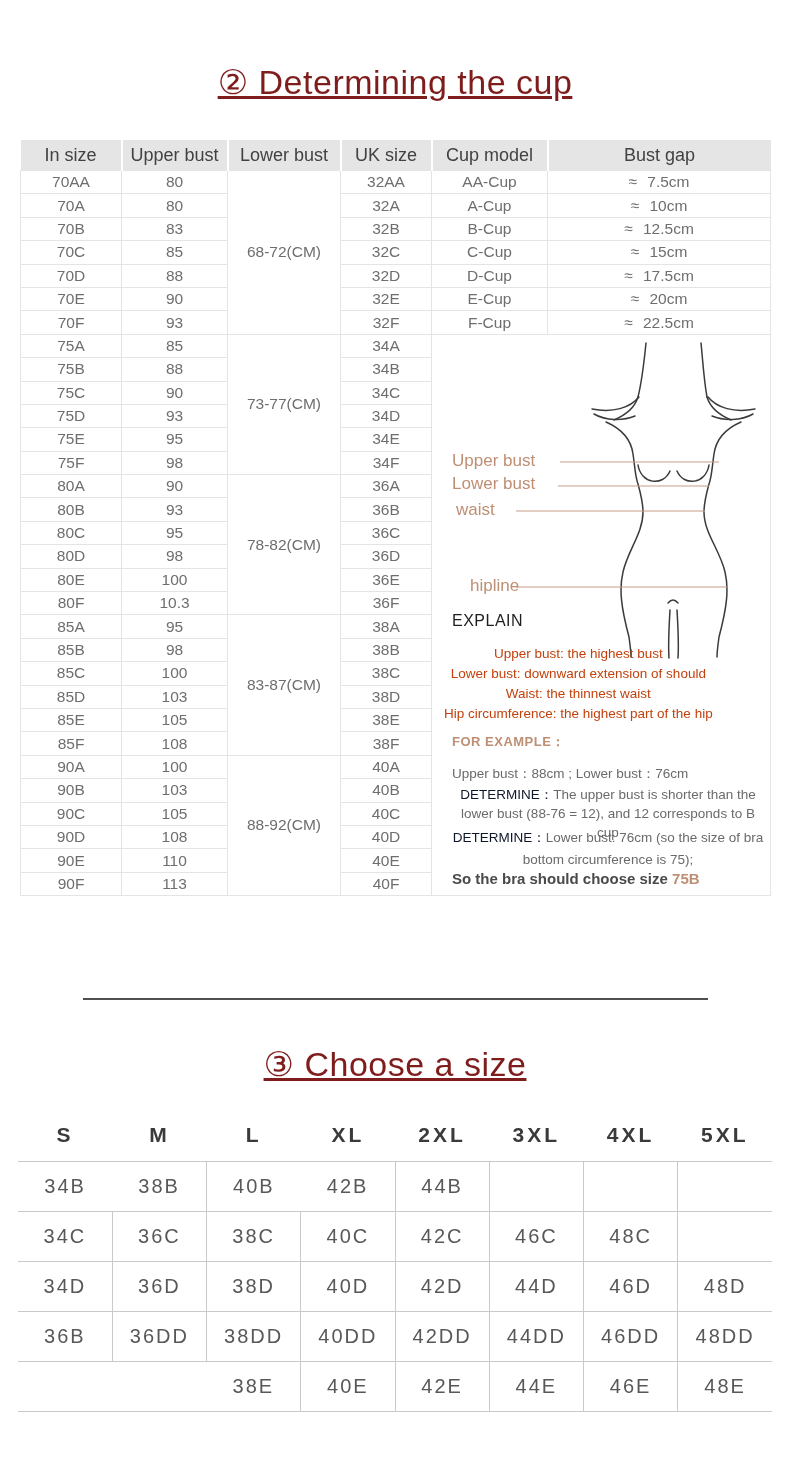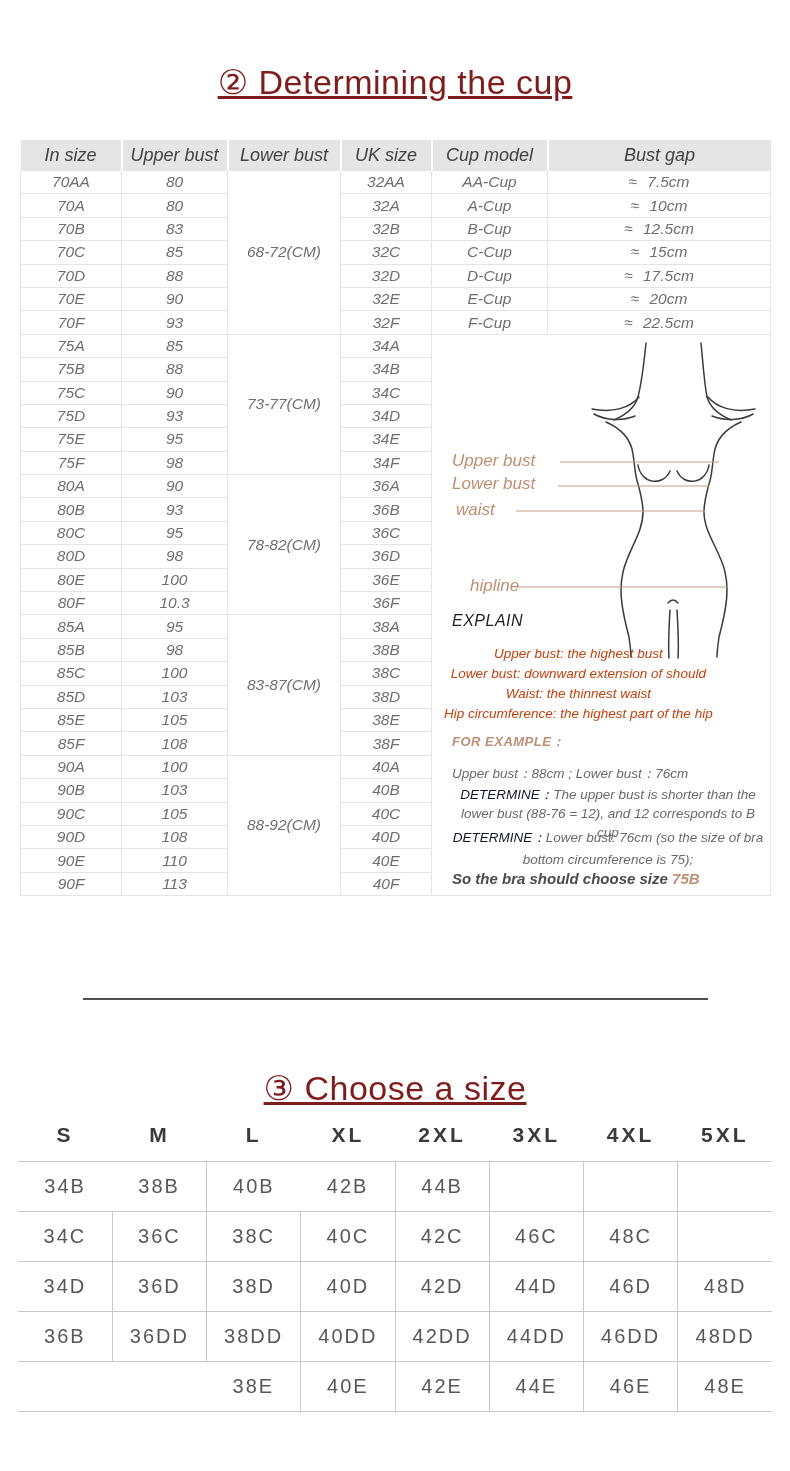--- a/index.html
+++ b/index.html
@@ -10,7 +10,7 @@
   #title-size{top:1068px;}
 
   
-  table.sizes{position:absolute;top:140px;left:20px;width:750px;border-collapse:collapse;table-layout:fixed;font-style:italic;}
+  table.sizes{position:absolute;top:140px;left:20px;width:750px;border-collapse:collapse;table-layout:fixed;}
   table.sizes th{background:#e5e5e5;color:#424242;font-weight:normal;font-size:18px;height:30px;
     border-left:2px solid #fff;border-right:2px solid #fff;padding:0;}
   table.sizes th:first-child{border-left:none}

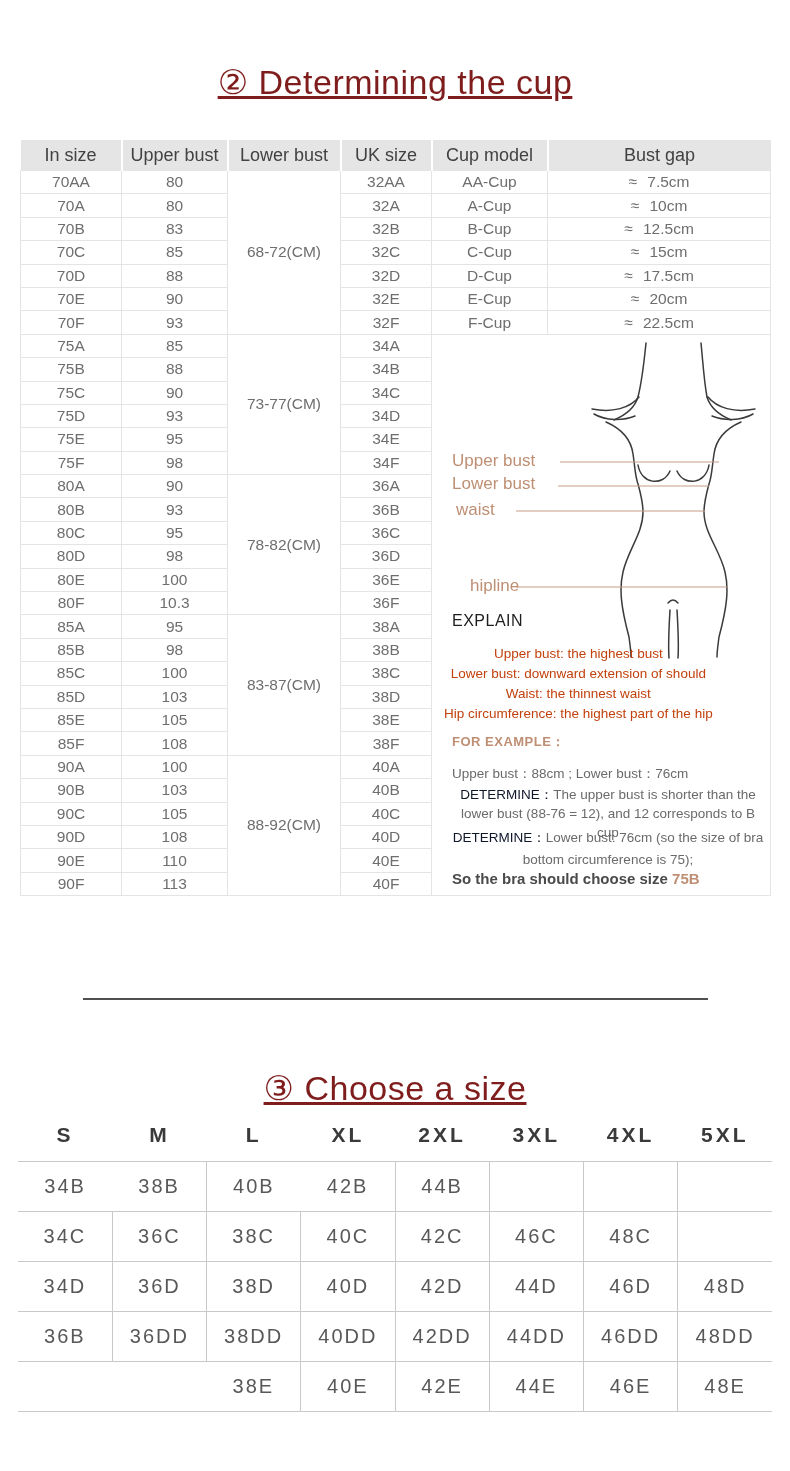--- a/index.html
+++ b/index.html
@@ -7,7 +7,7 @@
 
   .sec-title{position:absolute;left:0;width:100%;text-align:center;color:#7f1d1d;font-size:34px;letter-spacing:0.5px;text-decoration:underline;}
   #title-cup{top:62px;}
-  #title-size{top:1068px;}
+  #title-size{top:1044px;}
 
   
   table.sizes{position:absolute;top:140px;left:20px;width:750px;border-collapse:collapse;table-layout:fixed;}

